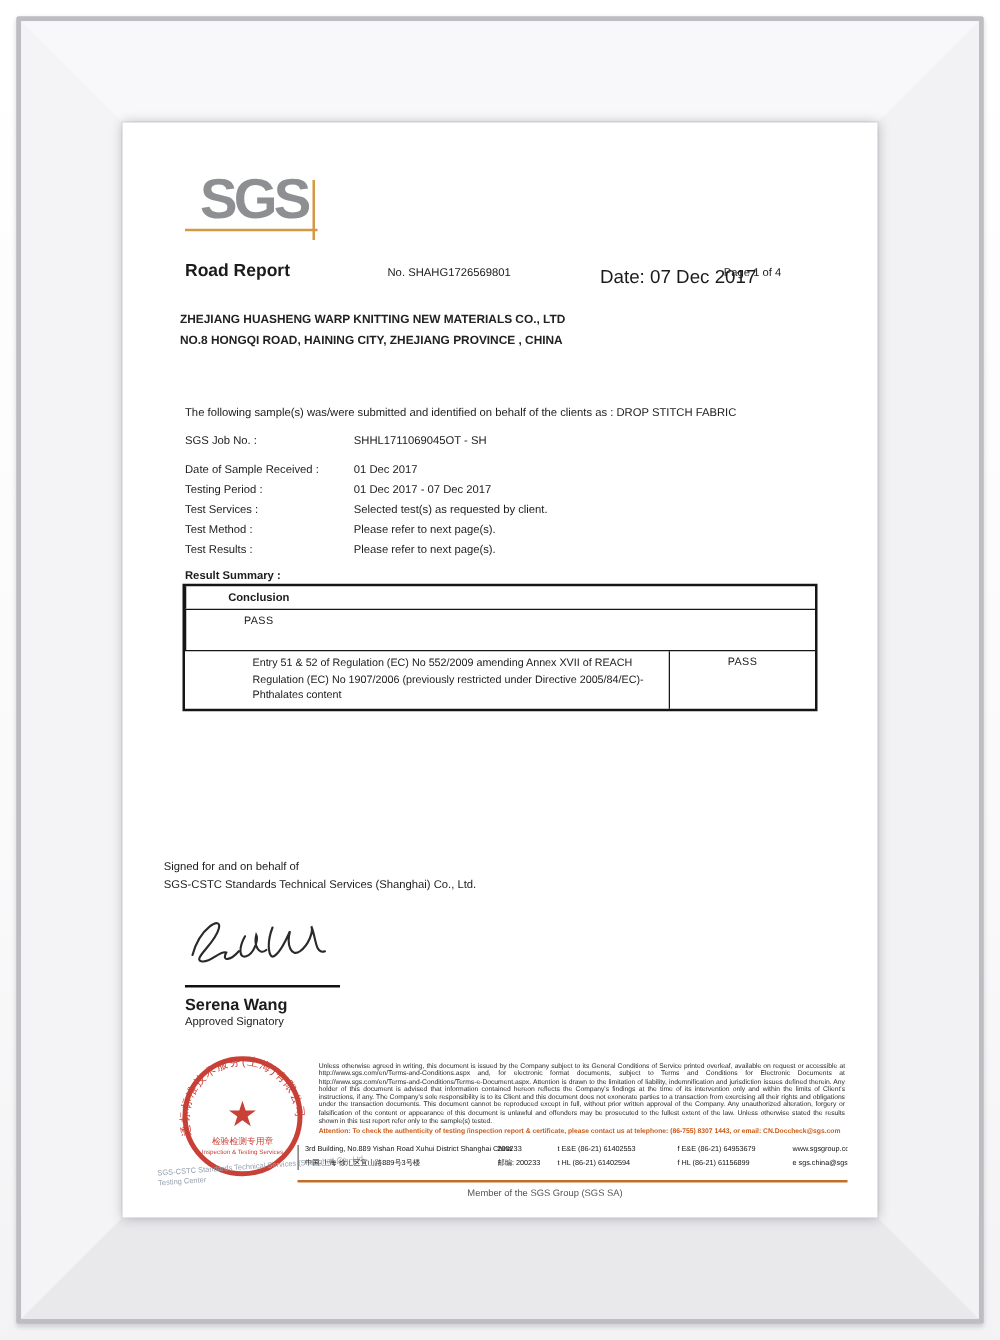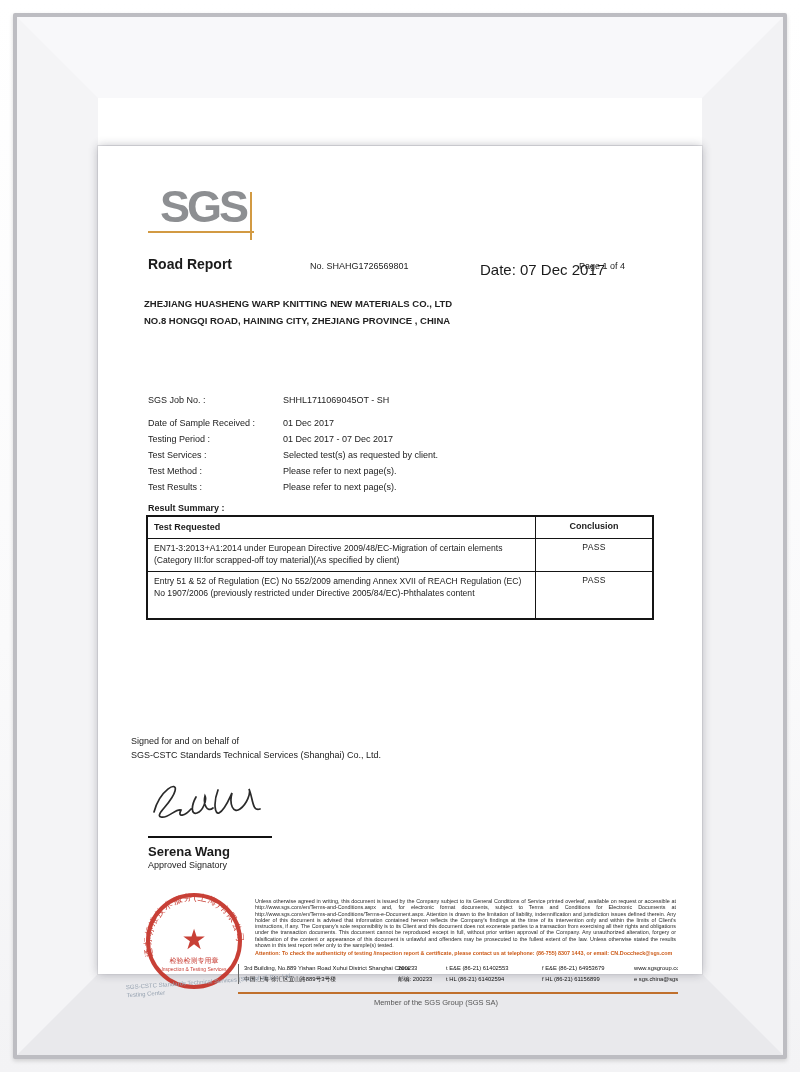--- a/index.html
+++ b/index.html
@@ -18,7 +18,6 @@
   .paper {
     position:absolute; inset:98px; background:#ffffff;
     box-shadow:0 0 9px rgba(40,40,55,.30), 0 0 0 1px #e3e3e6;
-    margin-top:48px;
   }
   .abs { position:absolute; }
 

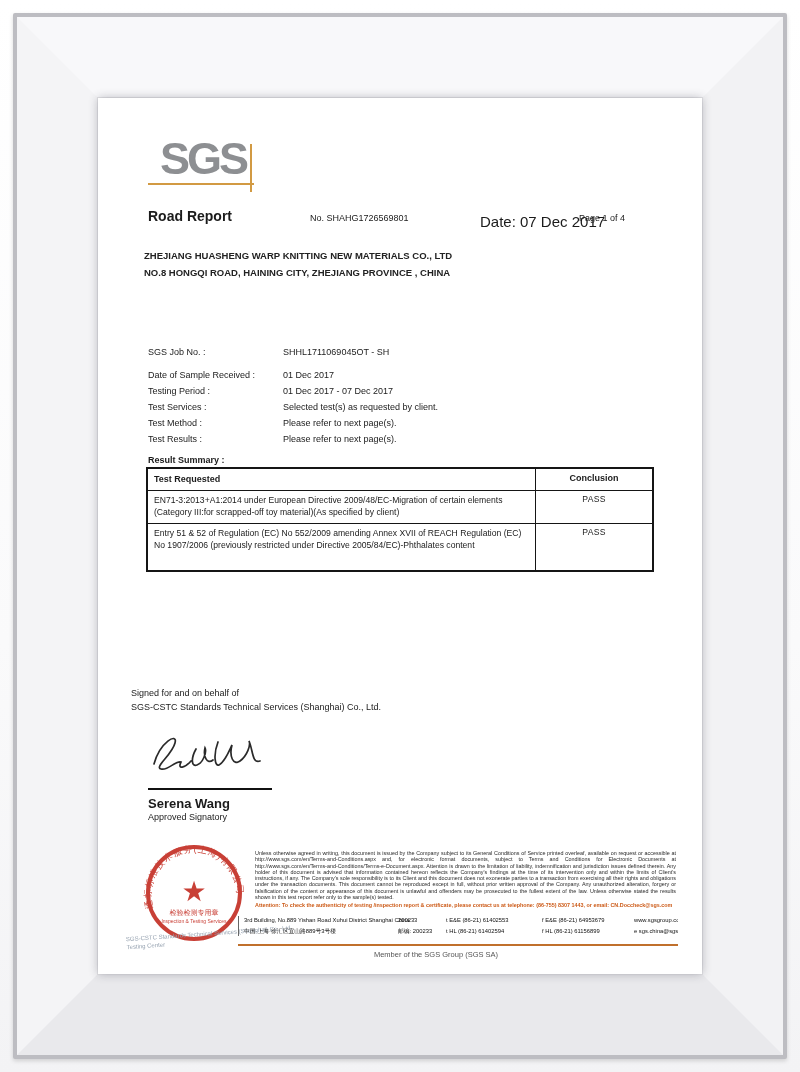--- a/index.html
+++ b/index.html
@@ -92,6 +92,7 @@
       <div>NO.8 HONGQI ROAD, HAINING CITY, ZHEJIANG PROVINCE , CHINA</div>
     </div>
 
+    <div class="abs sample-stmt">The following sample(s) was/were submitted and identified on behalf of the clients as : DROP STITCH FABRIC</div>
 
     <div class="abs field-row" style="top:249px;">
       <span class="lbl">SGS Job No. :</span>

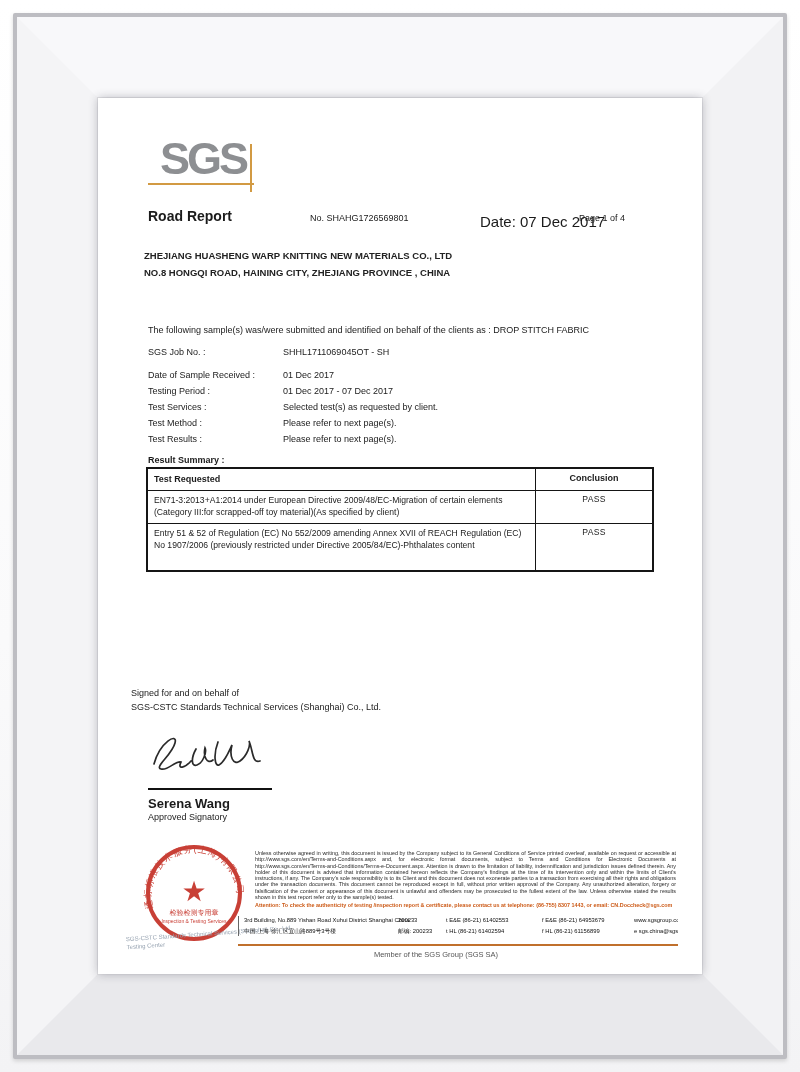--- a/index.html
+++ b/index.html
@@ -123,7 +123,6 @@
 
     <div class="abs rtable">
       <div class="trow thead">
-        <div class="c-test">Test Requested</div>
         <div class="c-conc">Conclusion</div>
       </div>
       <div class="trow r1">

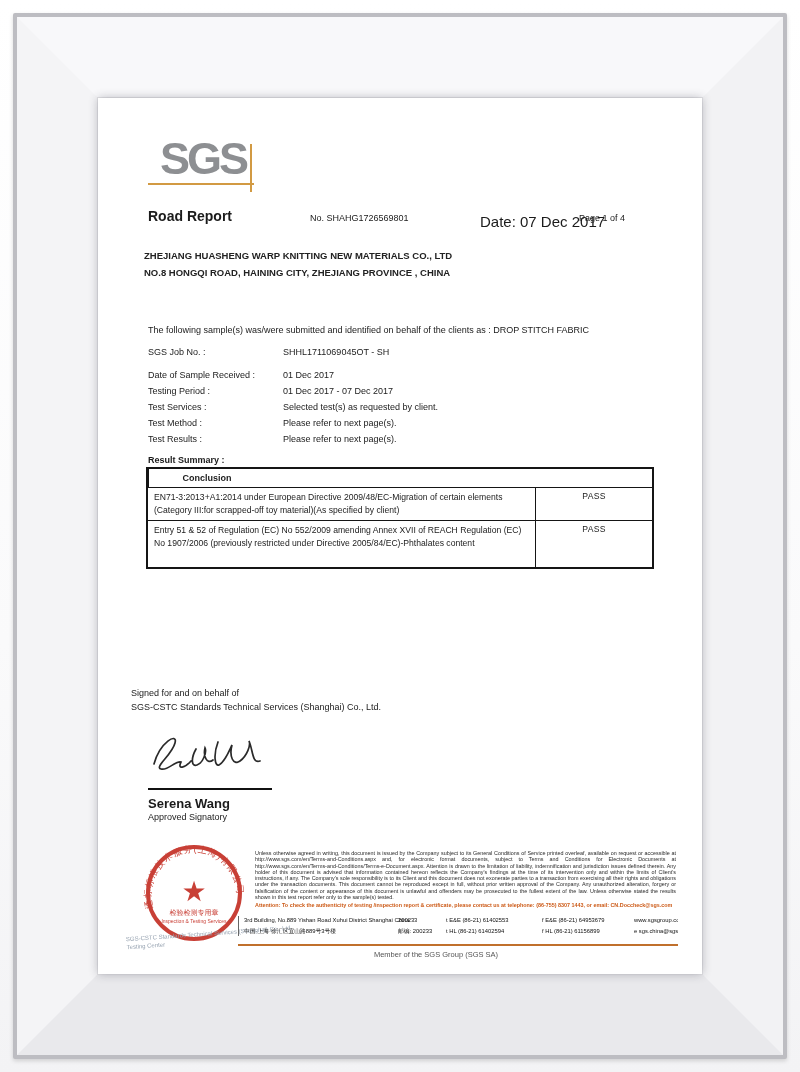--- a/index.html
+++ b/index.html
@@ -126,7 +126,6 @@
         <div class="c-conc">Conclusion</div>
       </div>
       <div class="trow r1">
-        <div class="c-test">EN71-3:2013+A1:2014 under European Directive 2009/48/EC-Migration of certain elements (Category III:for scrapped-off toy material)(As specified by client)</div>
         <div class="c-conc pass">PASS</div>
       </div>
       <div class="trow r2">

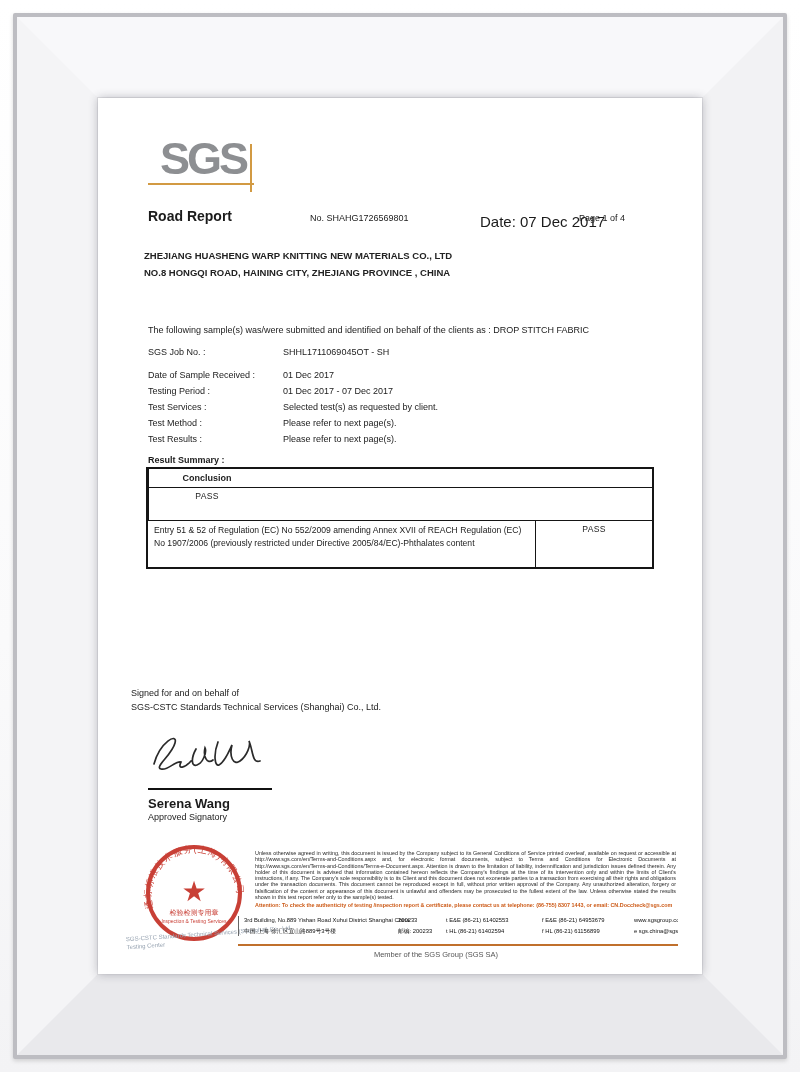--- a/index.html
+++ b/index.html
@@ -48,7 +48,7 @@
   .rtable .c-conc { flex:0 0 116px; border-left:1.5px solid #151515; text-align:center; padding-top:3px; }
   .rtable .thead .c-test, .rtable .thead .c-conc { font-weight:bold; font-size:9px; padding-top:4px; padding-bottom:4px; }
   .rtable .r1 { min-height:32px; }
-  .rtable .r2 { min-height:46px; }
+  .rtable .r2 { min-height:46px;padding-left:48px; }
   .pass { font-weight:400; letter-spacing:.3px; }
 
   .signed-block { left:33px; top:588px; font-size:9px; line-height:14px; }

